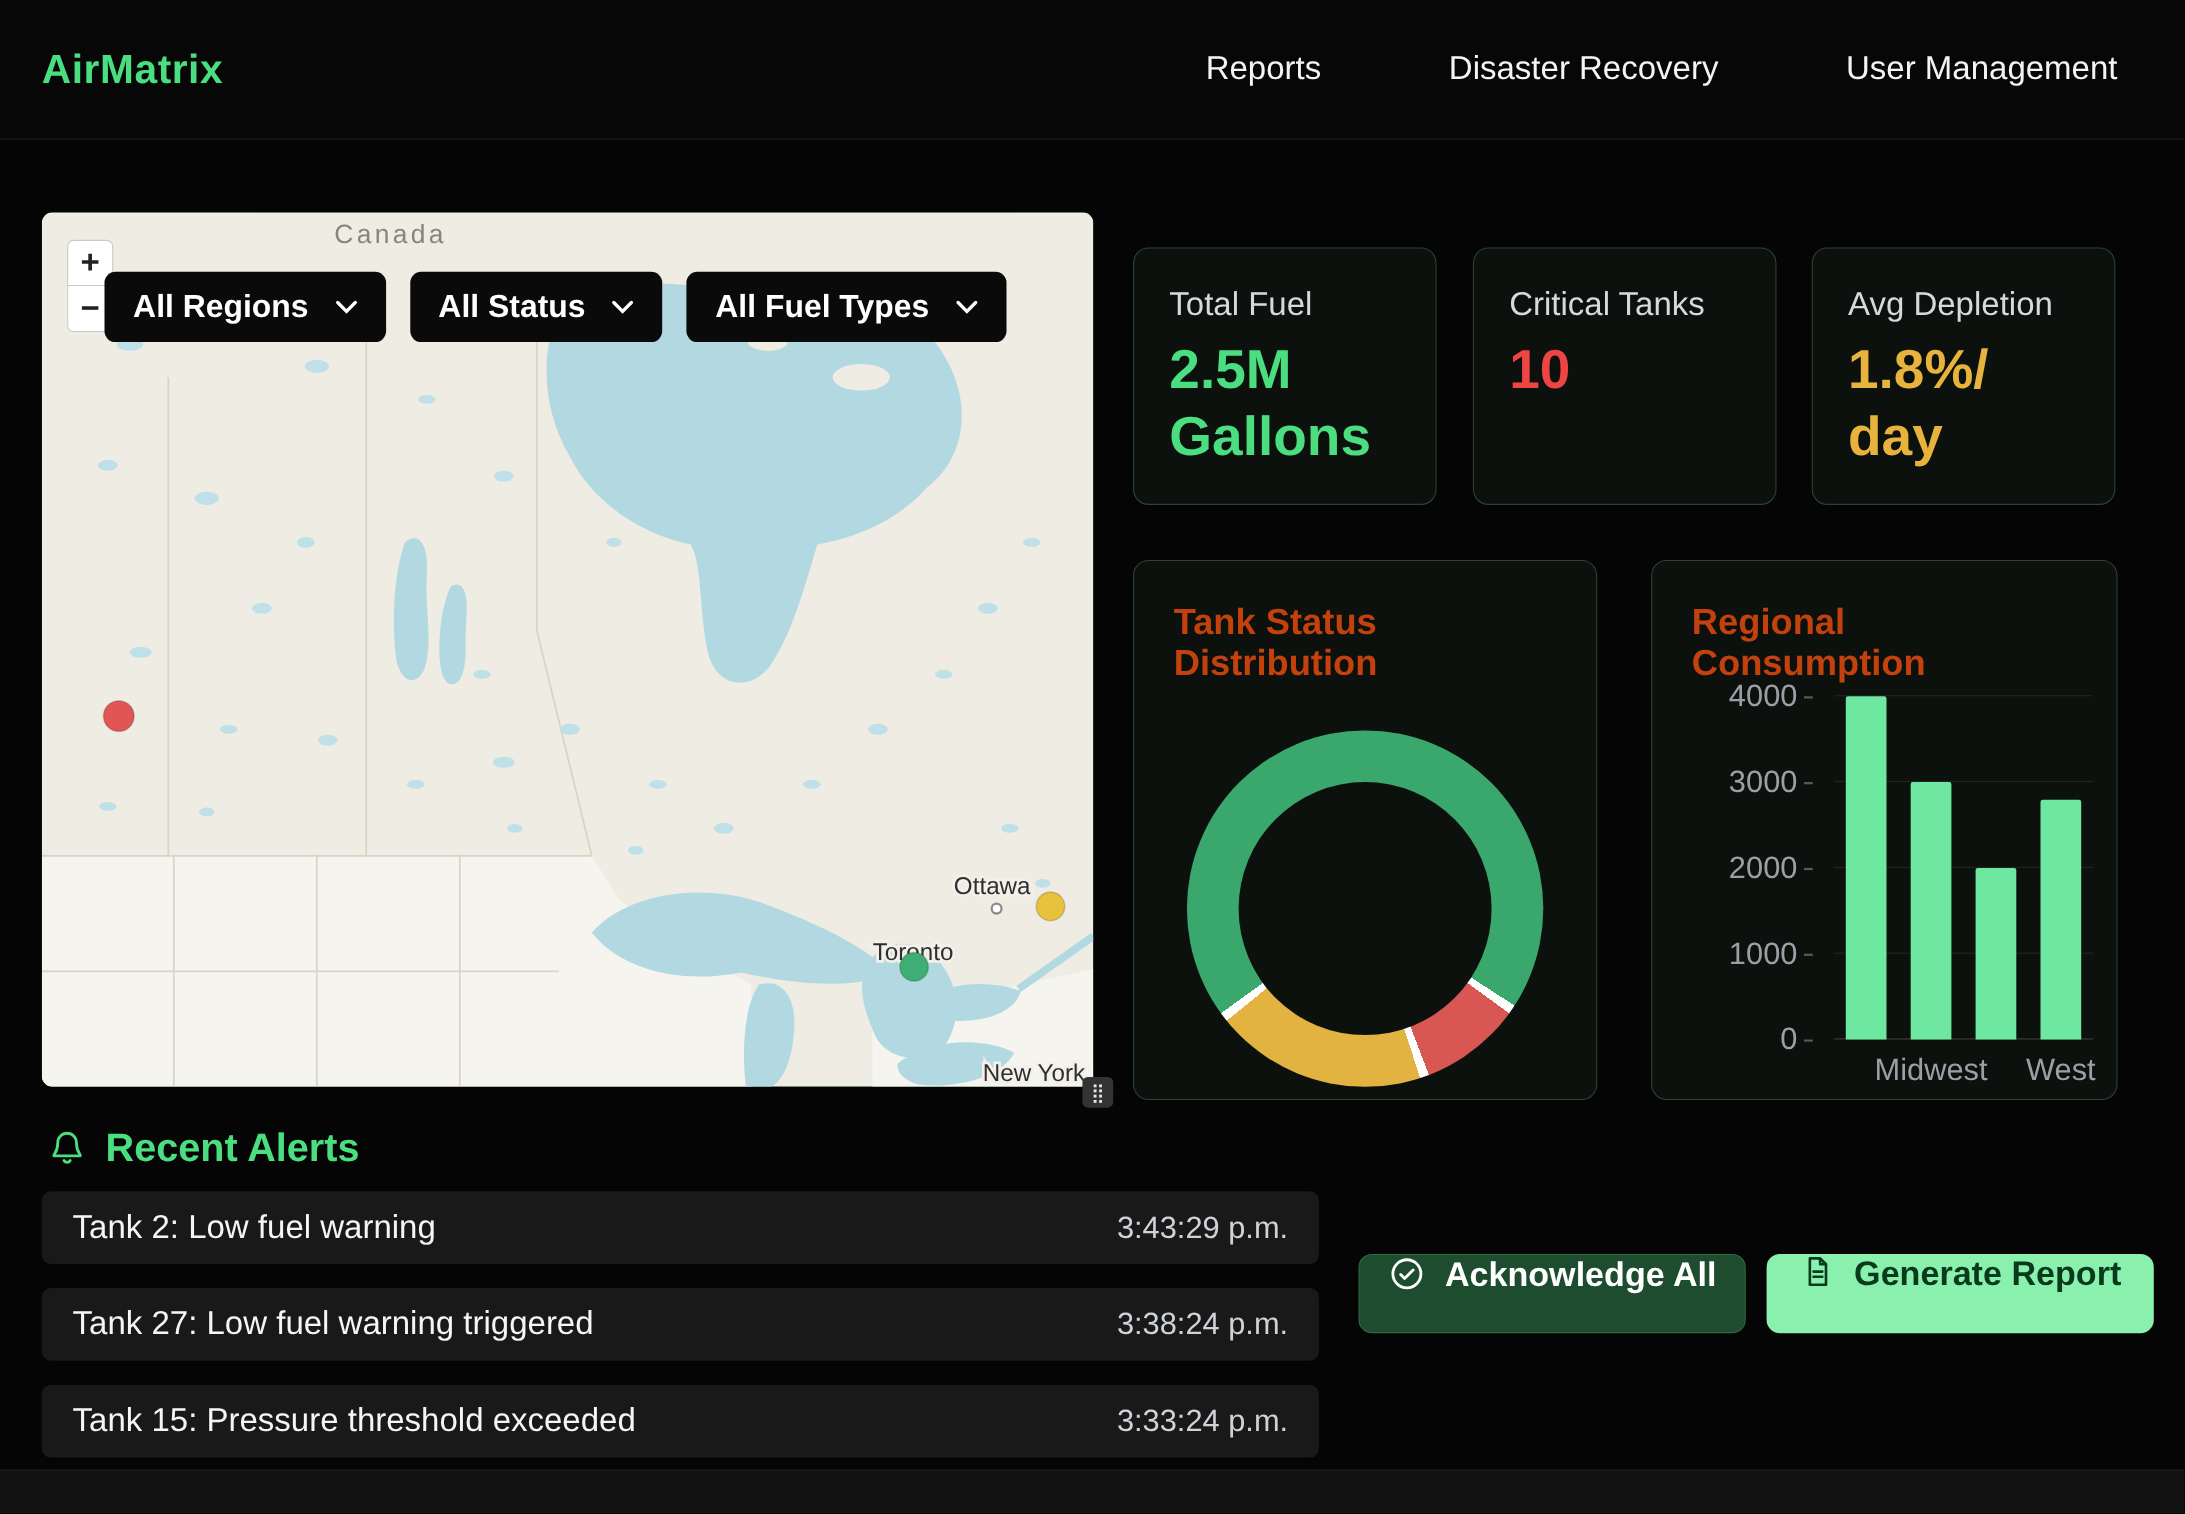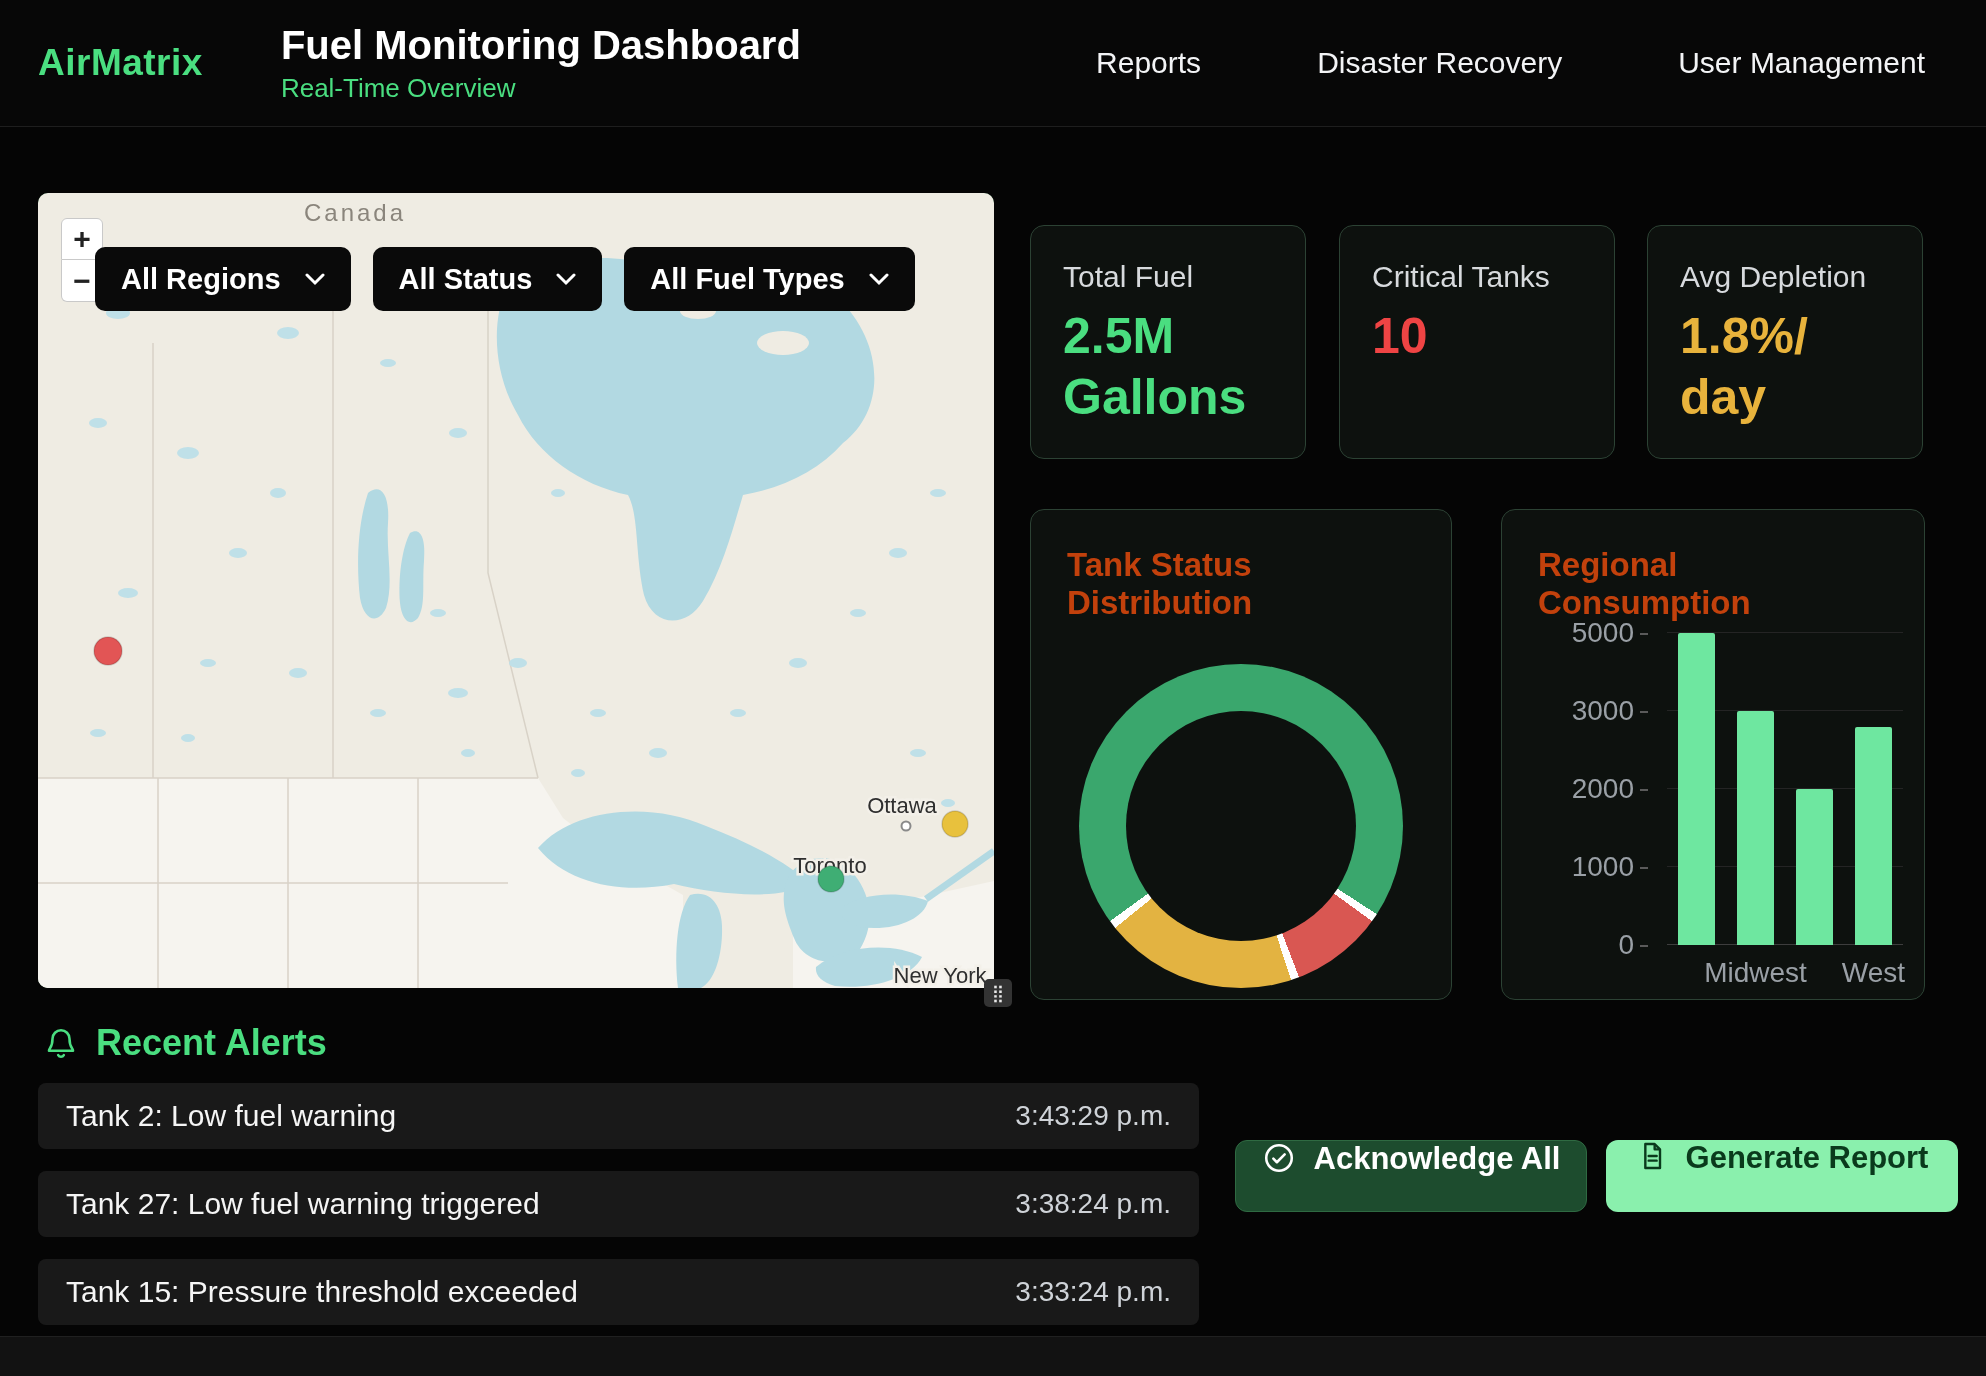--- a/index.html
+++ b/index.html
@@ -118,10 +118,6 @@
 
   <div class="topbar">
     <div class="brand">AirMatrix</div>
-    <div class="title-block">
-      <div class="page-title">Fuel Monitoring Dashboard</div>
-      <div class="page-subtitle">Real-Time Overview</div>
-    </div>
     <div class="nav">
       <div class="nav-item">Reports</div>
       <div class="nav-item">Disaster Recovery</div>

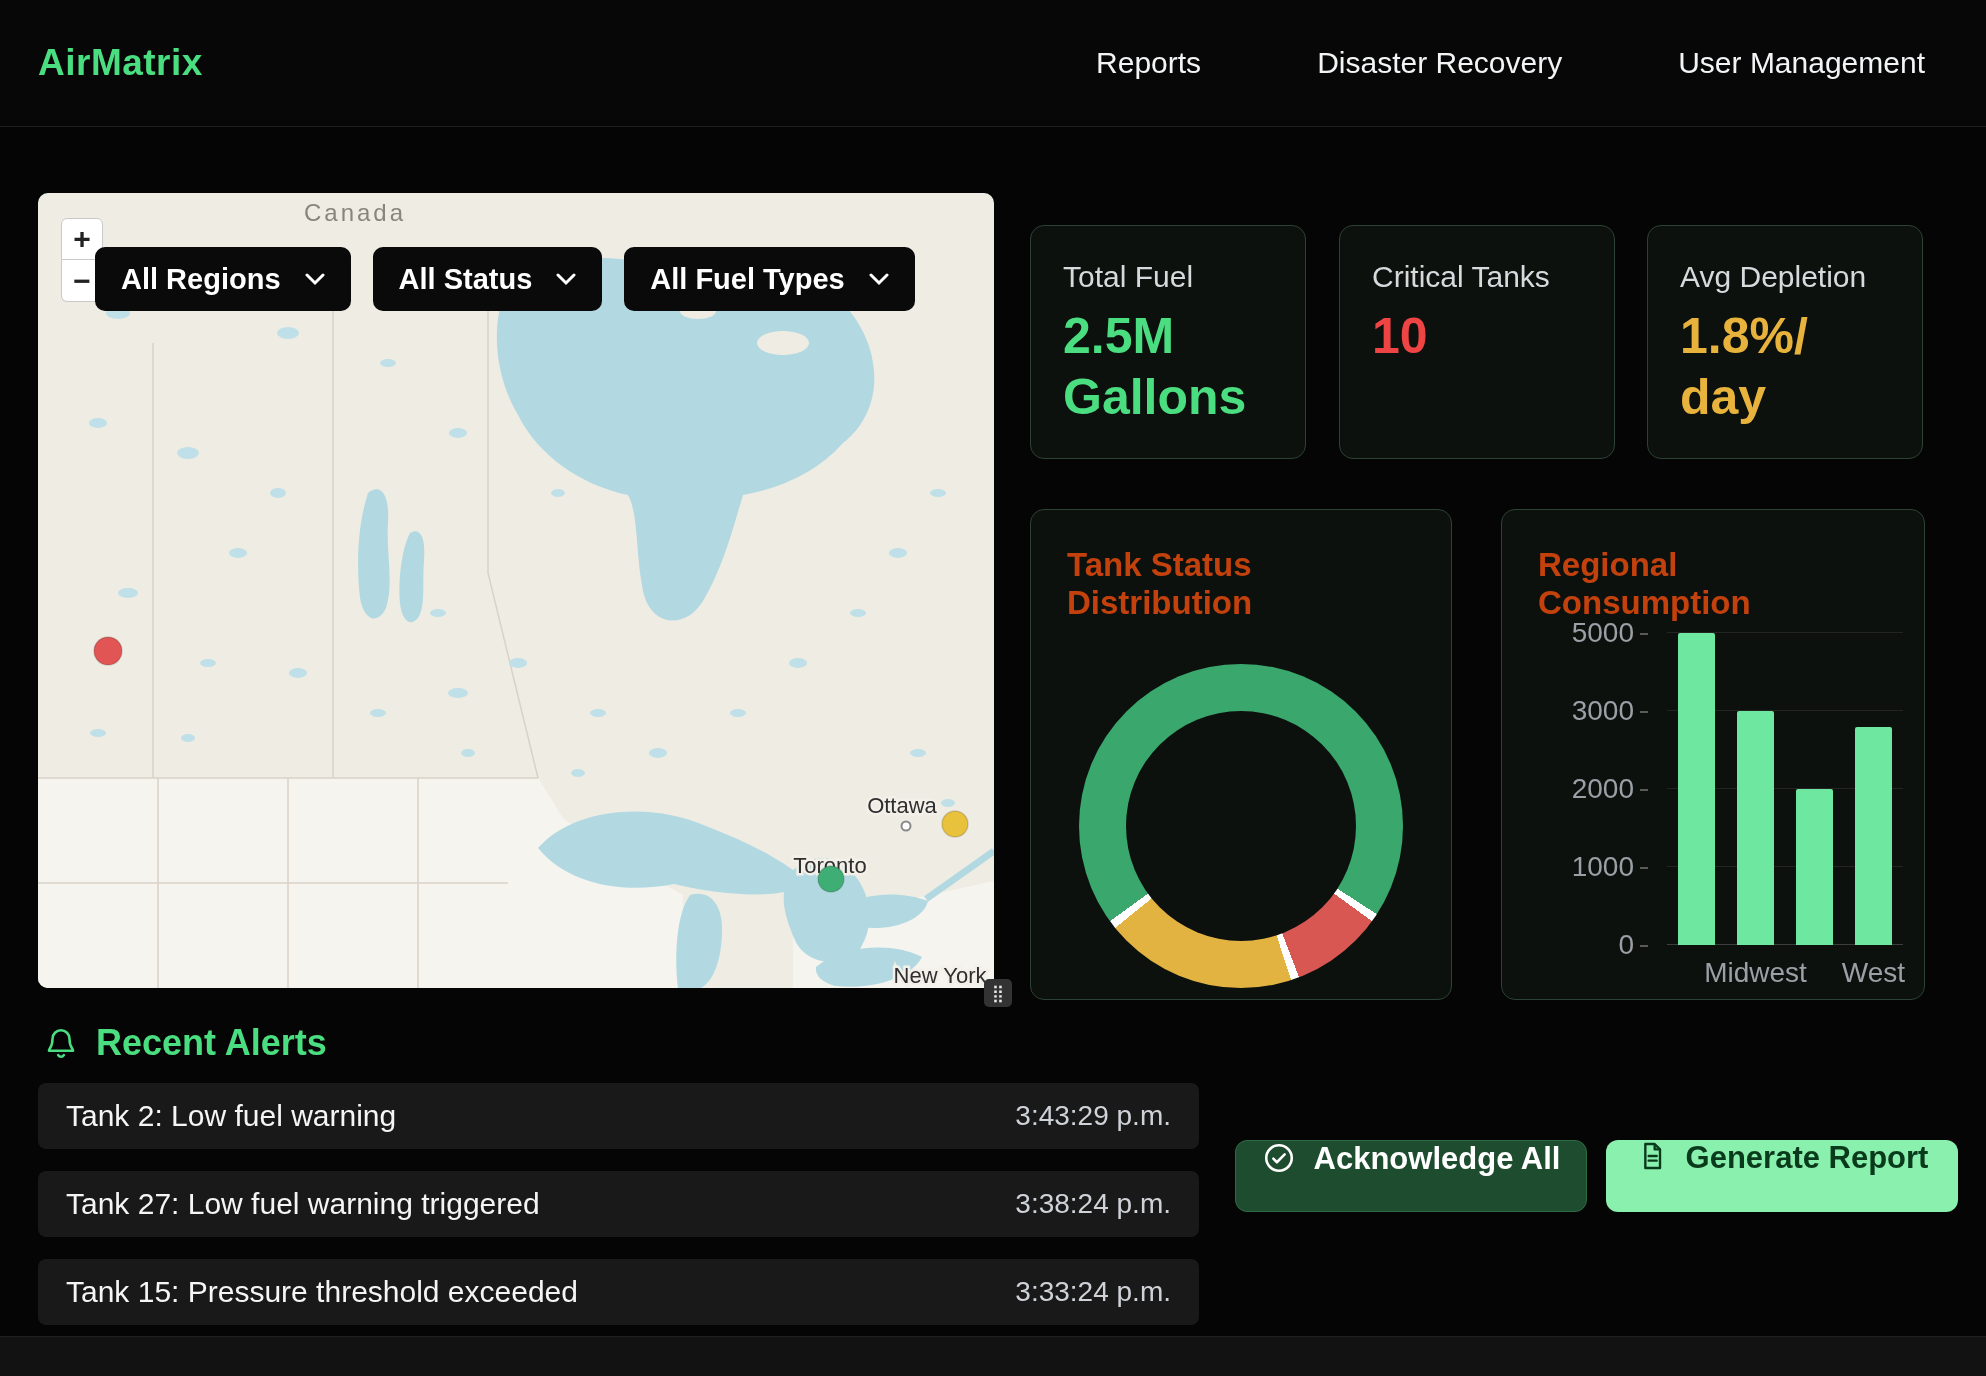--- a/index.html
+++ b/index.html
@@ -256,7 +256,7 @@
         <div class="ytick" style="bottom: 62px;">1000</div>
         <div class="ytick" style="bottom: 140px;">2000</div>
         <div class="ytick" style="bottom: 218px;">3000</div>
-        <div class="ytick" style="bottom: 296px;">5000</div>
+        <div class="ytick" style="bottom: 296px;">4000</div>
       </div>
     <div class="bar-plot">
         <div class="gridline baseline" style="bottom: 0px;"></div>

